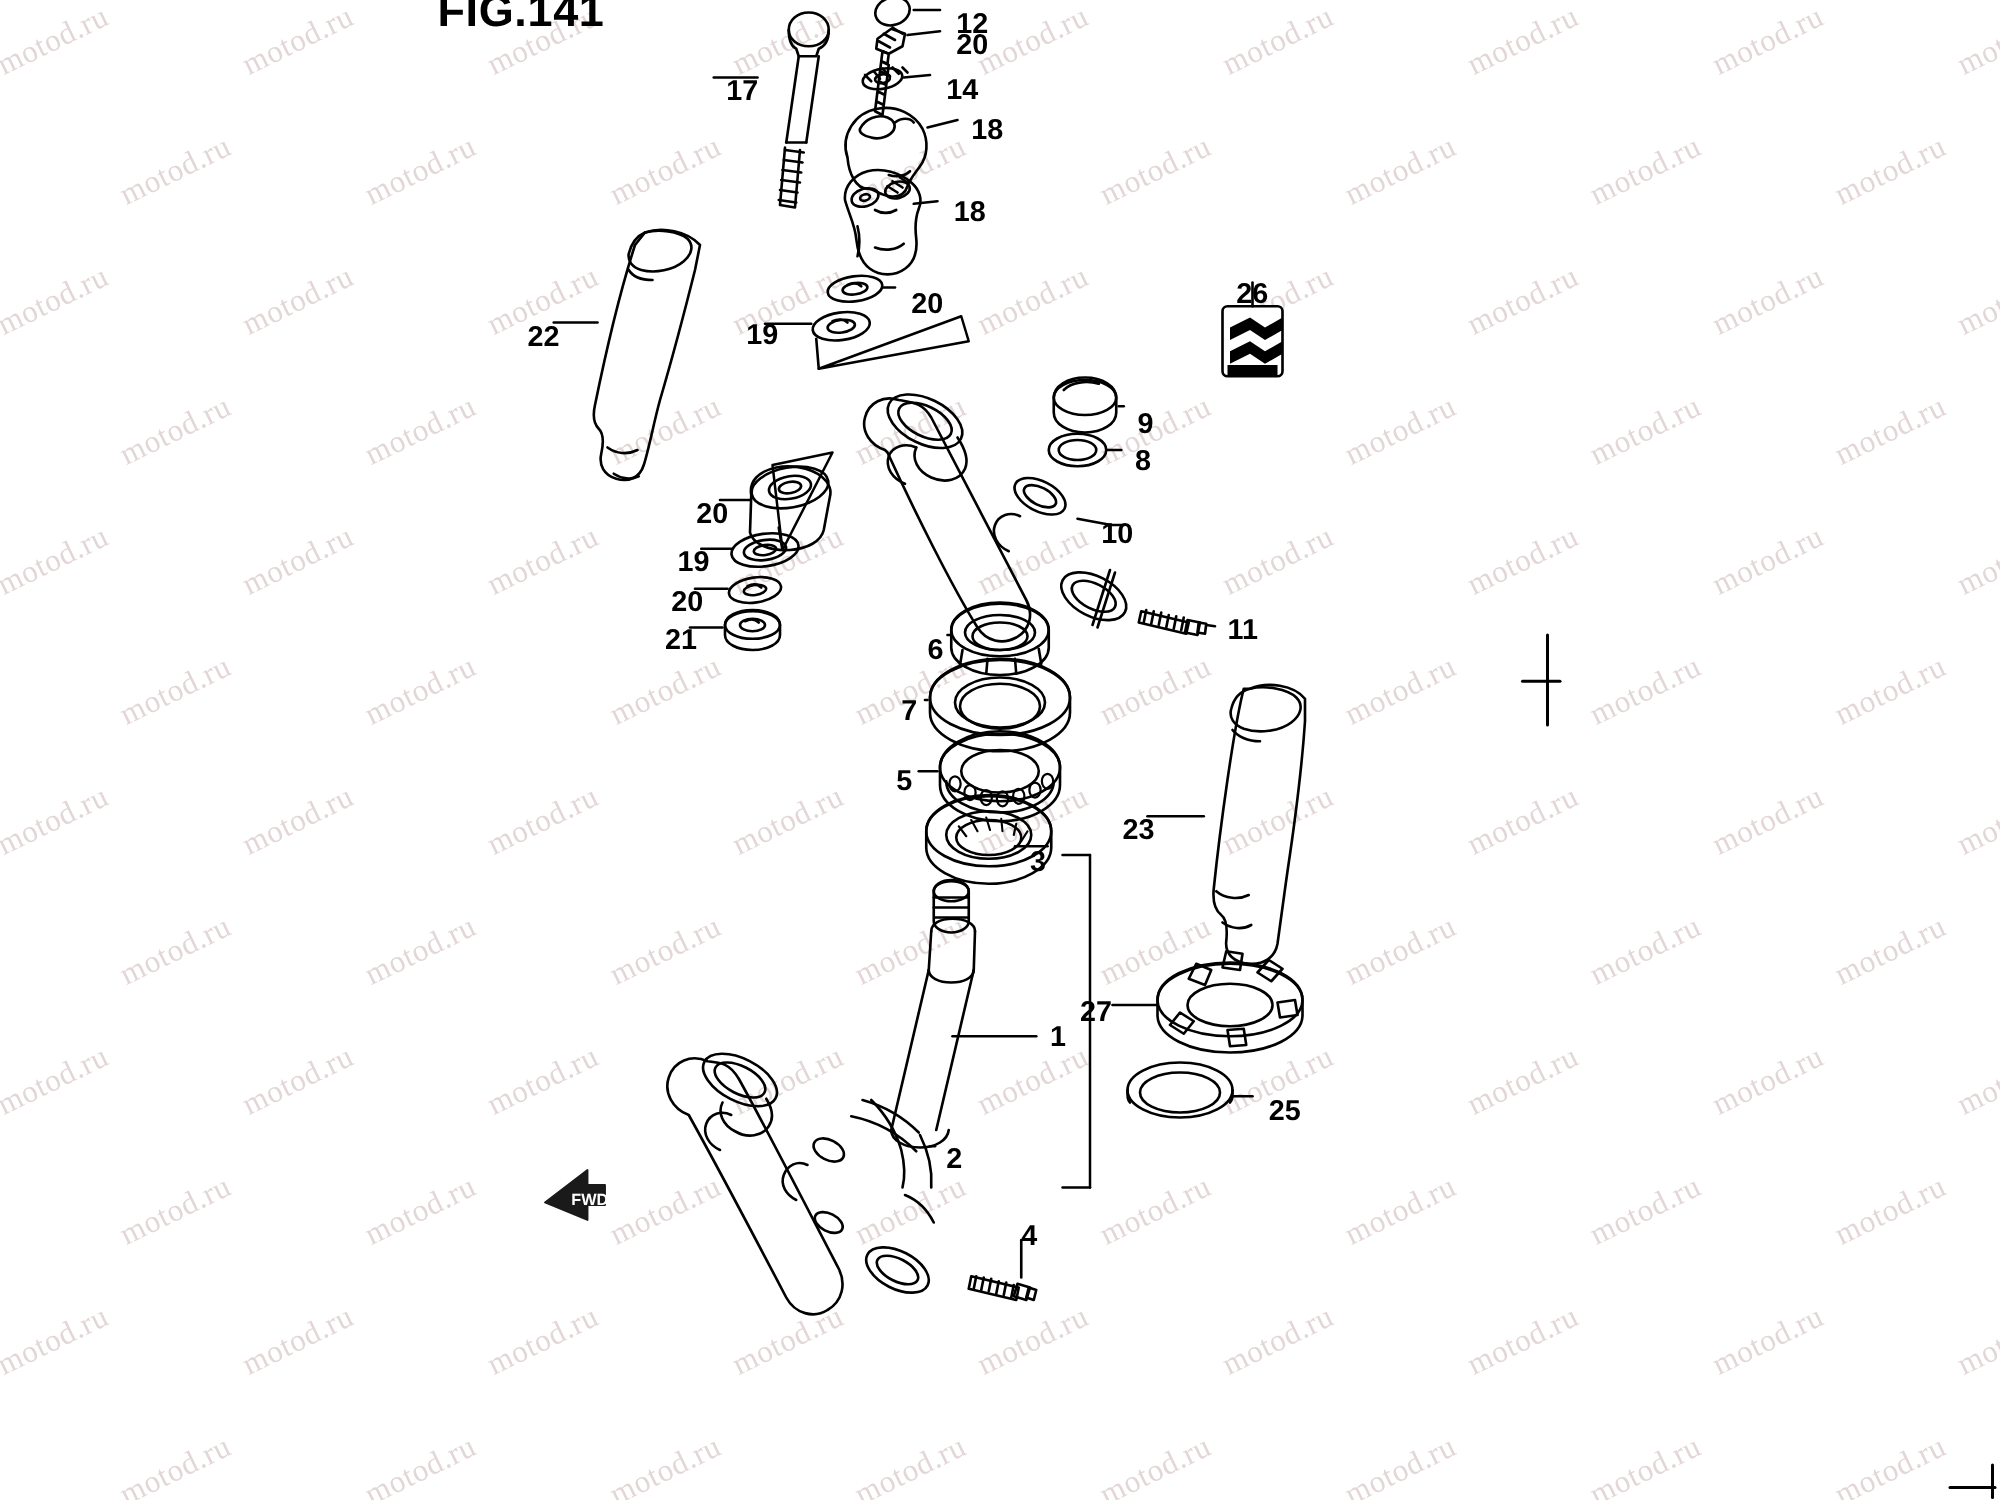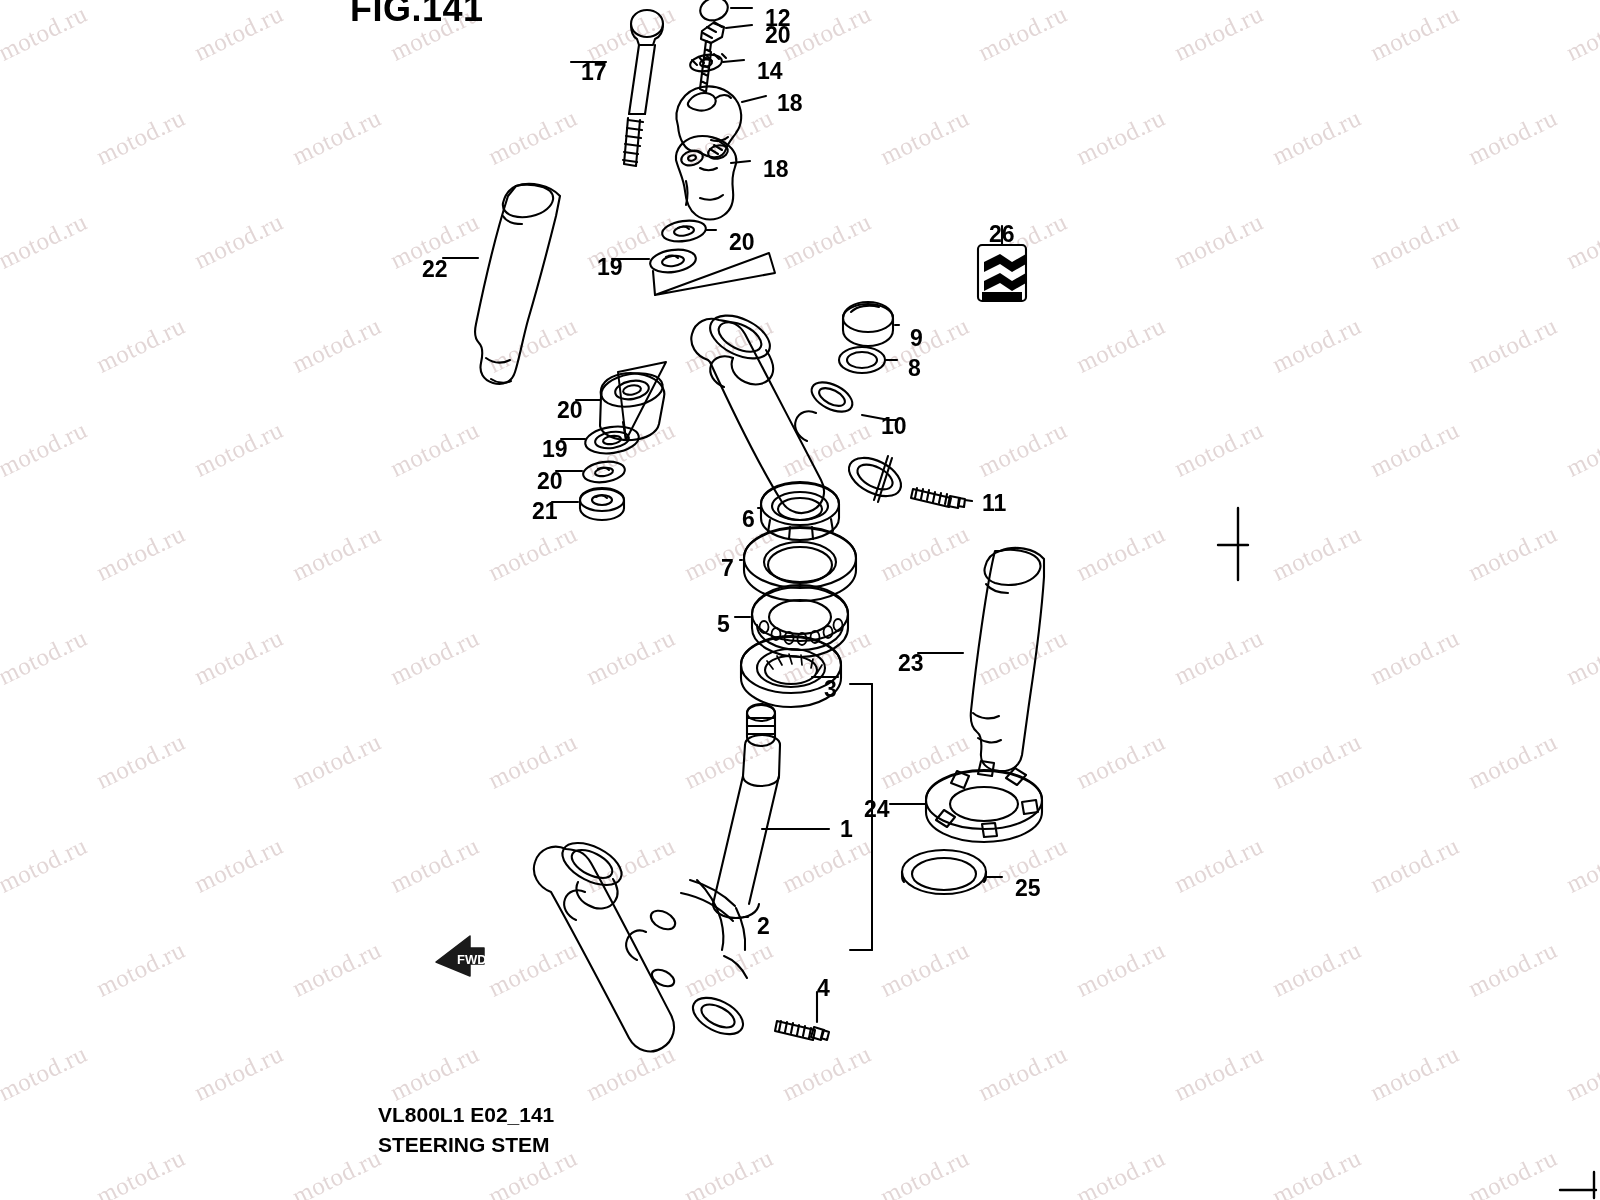--- a/index.html
+++ b/index.html
@@ -499,7 +499,7 @@
       <div class="callout" style="left: 532px; top: 500px;">21</div>
       <div class="callout" style="left: 422px; top: 258px;">22</div>
       <div class="callout" style="left: 898px; top: 652px;">23</div>
-      <div class="callout" style="left: 864px; top: 798px;">24</div>
+      <div class="callout" style="left: 864px; top: 798px;">27</div>
       <div class="callout" style="left: 1015px; top: 877px;">25</div>
       <div class="callout" style="left: 989px; top: 223px;">26</div>
     </div>

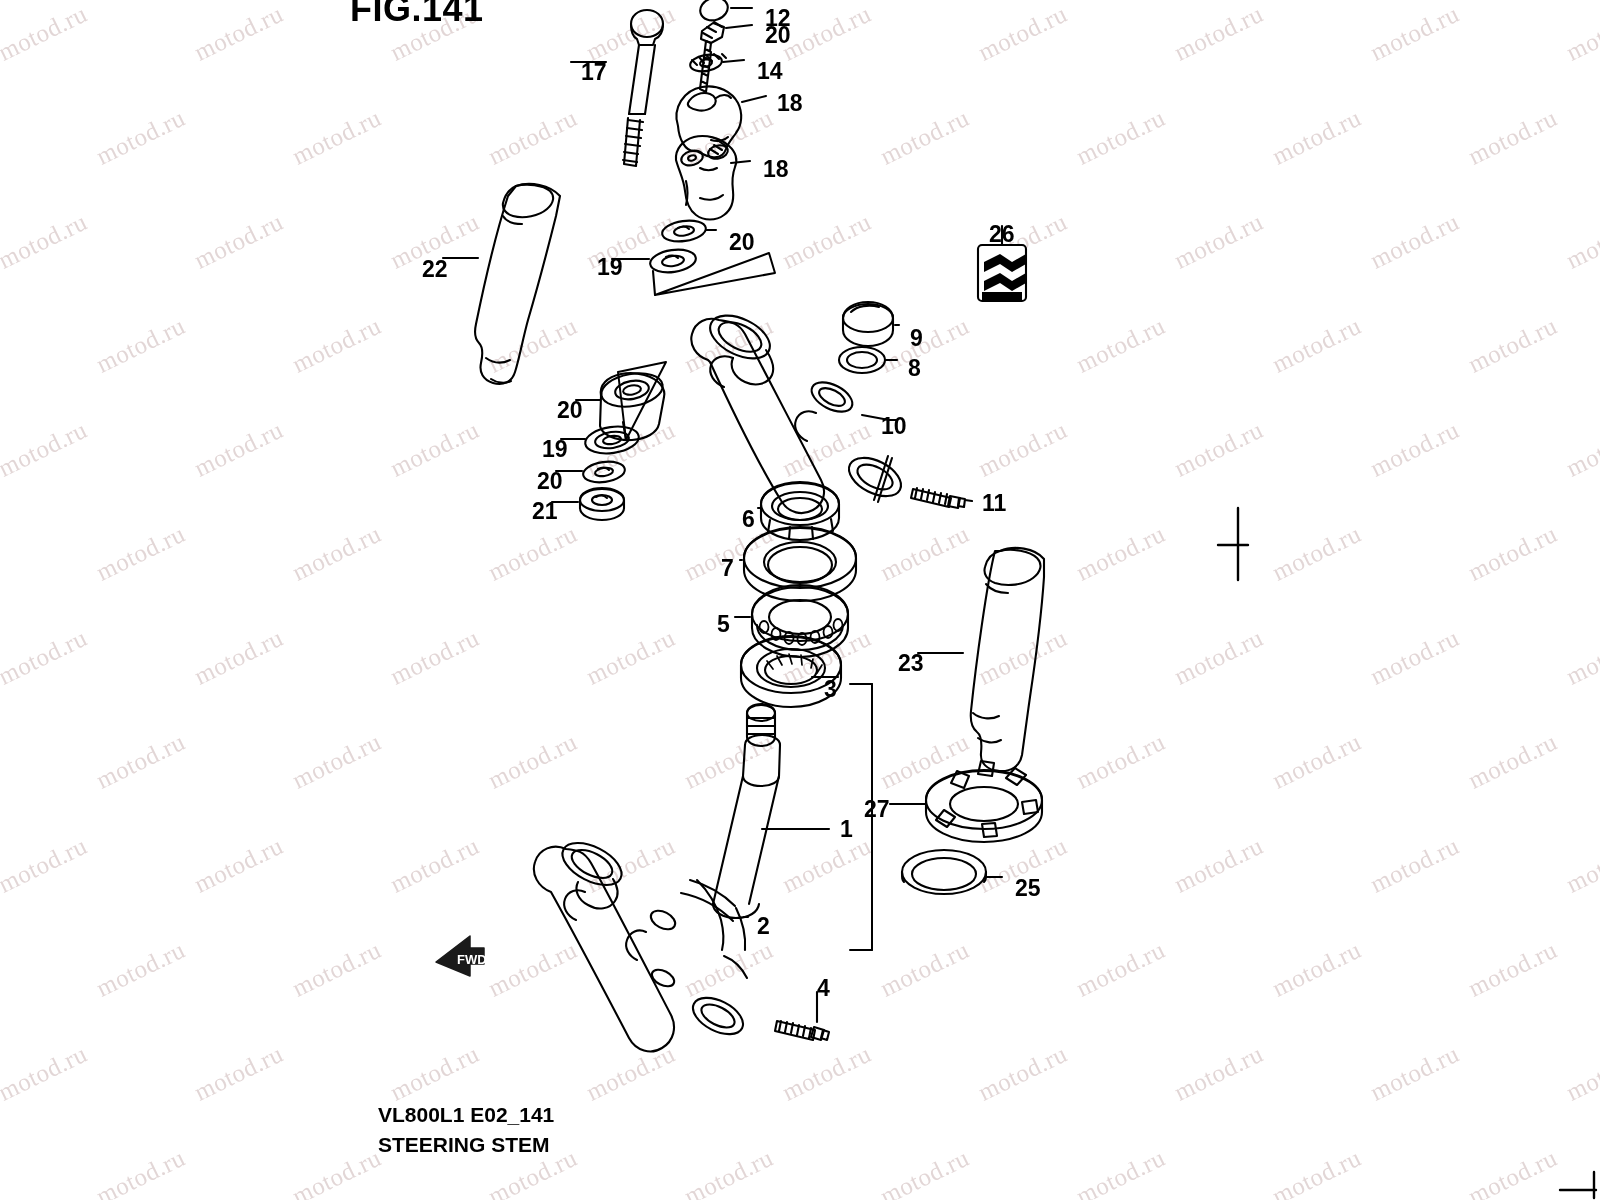--- a/index.html
+++ b/index.html
@@ -469,10 +469,6 @@
 
     <div class="fig-title" style="left:350px;top:-12px;">FIG.141</div>
 
-    <div class="caption" style="left:378px;top:1100px;">
-      <div>VL800L1 E02_141</div>
-      <div>STEERING STEM</div>
-    </div>
 
   <div class="callout" style="left: 840px; top: 818px;">1</div>
       <div class="callout" style="left: 757px; top: 915px;">2</div>

